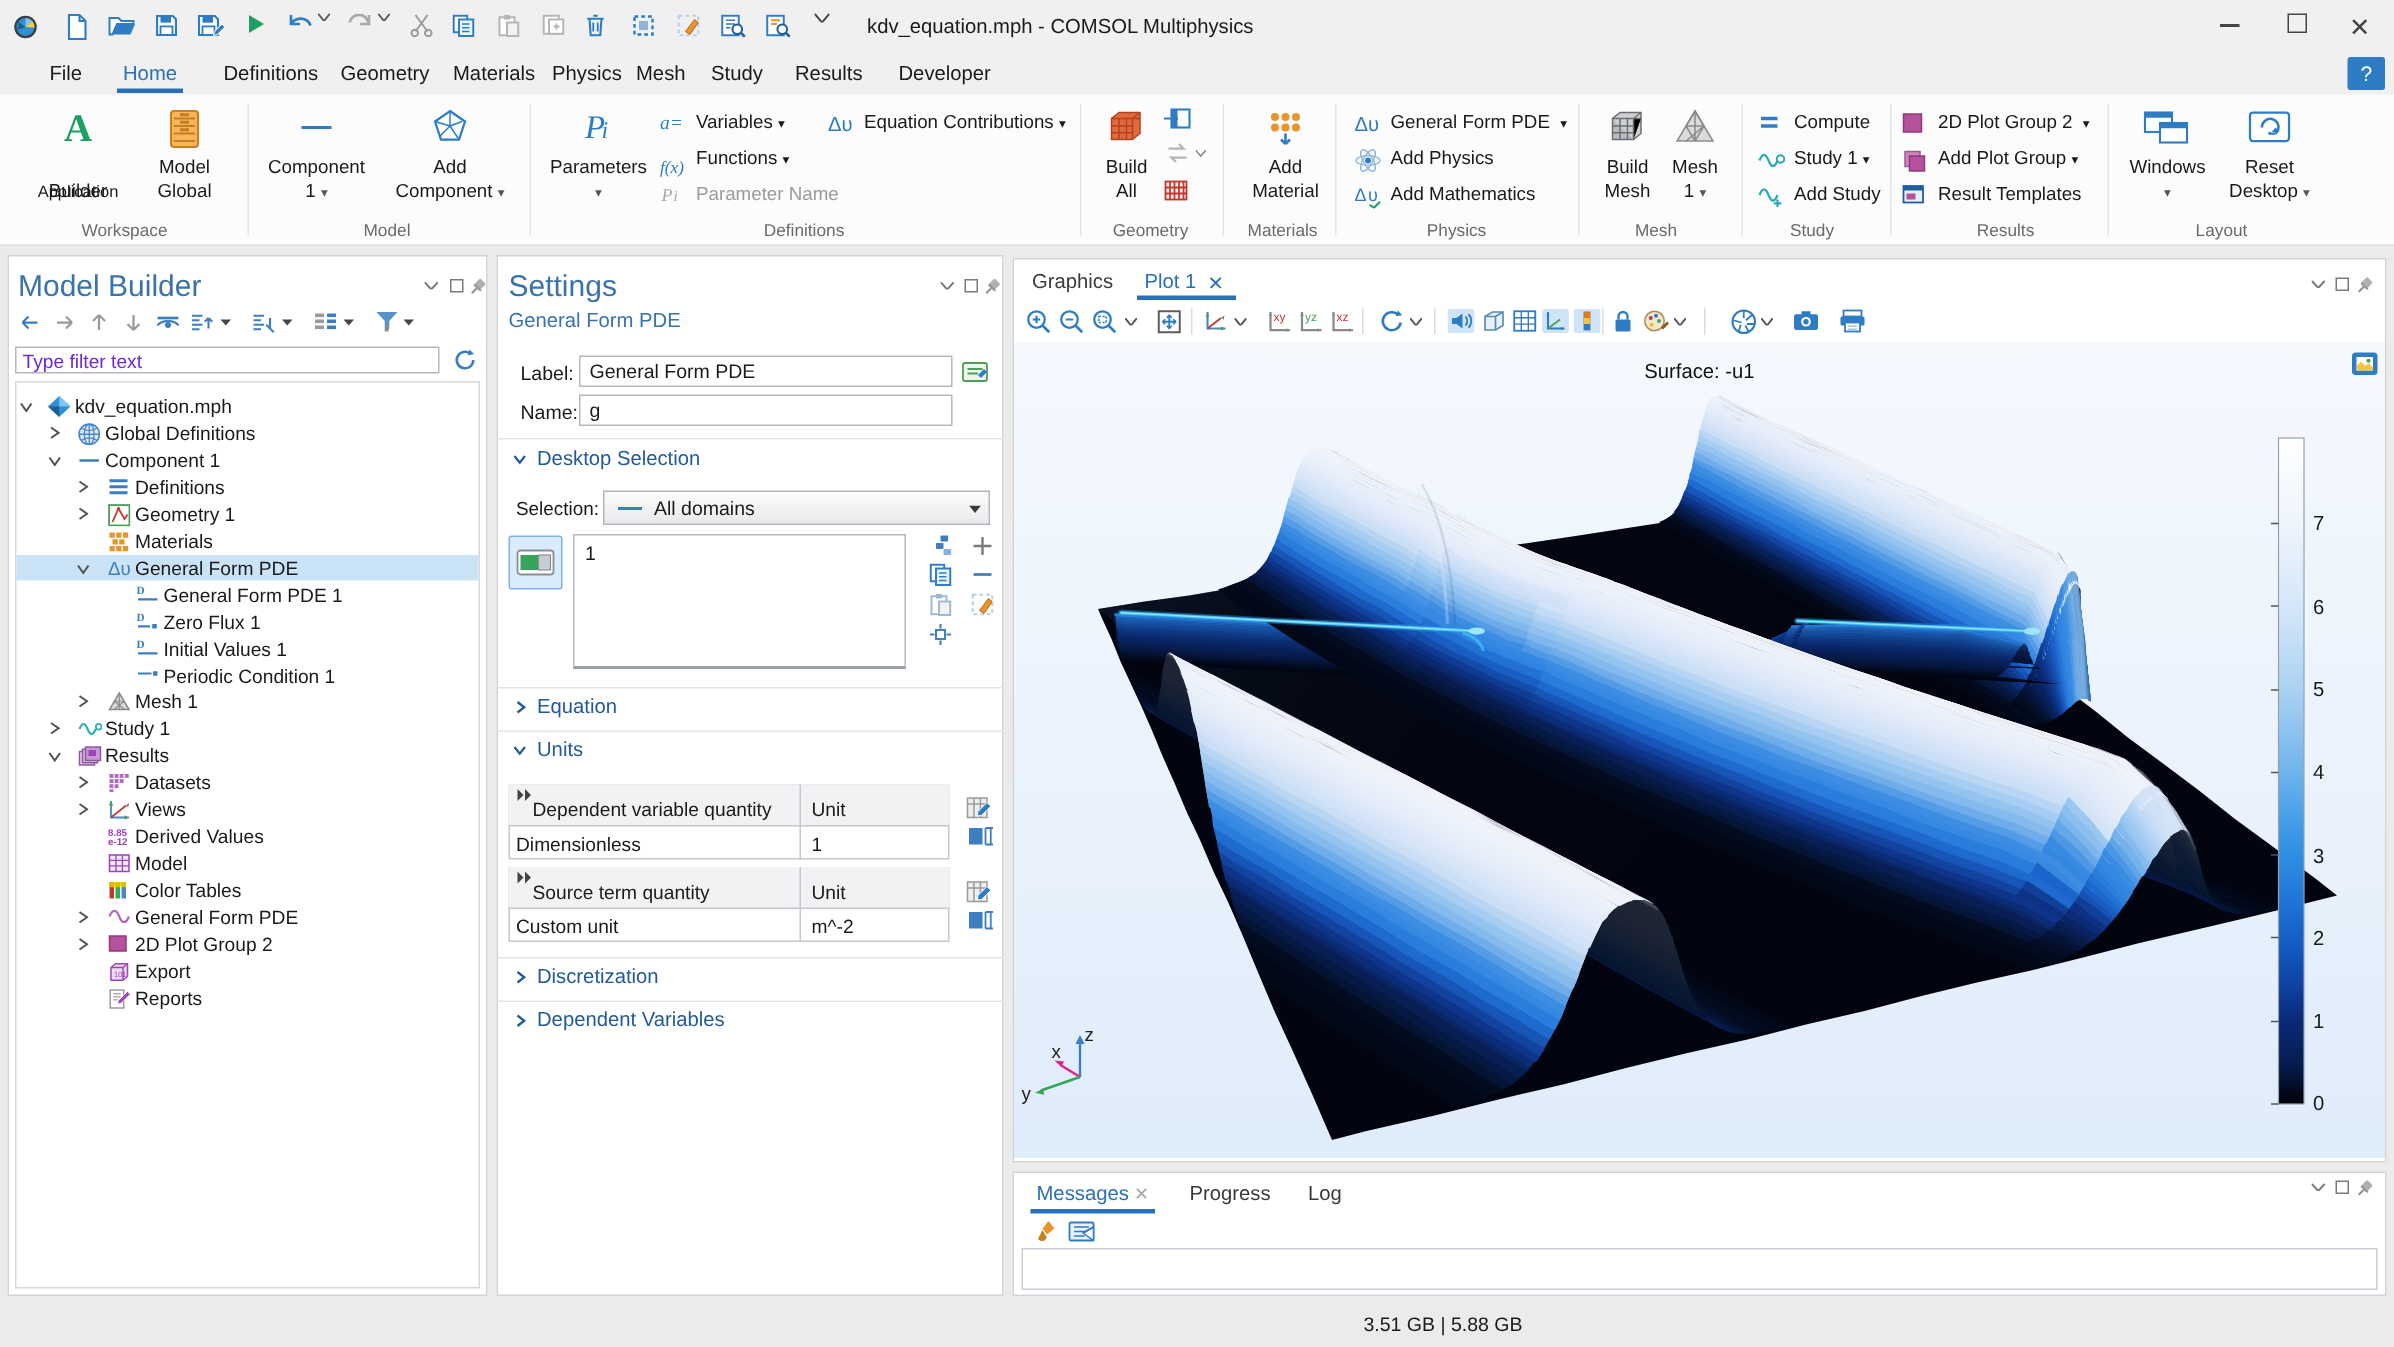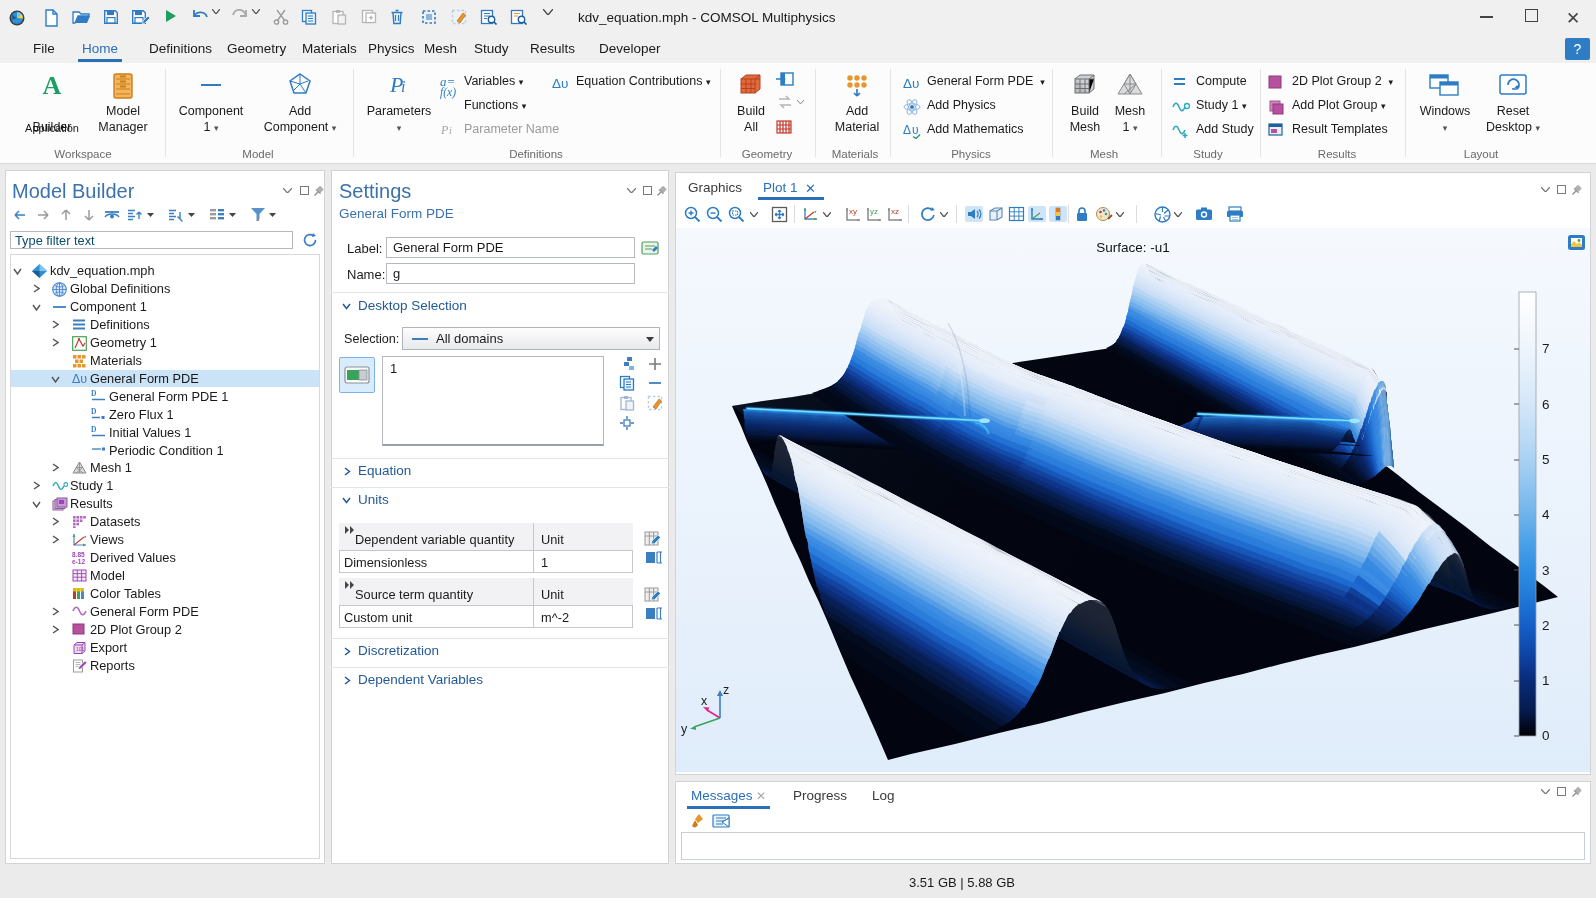--- a/index.html
+++ b/index.html
@@ -235,7 +235,7 @@
     </svg>
   </div>
 <div class="a lbl" style="left:464px;top:74px;font-size:12.5px;">Variables <span style="font-size:9px">▾</span></div>
-<div class="a" style="left:440px;top:85px">
+<div class="a" style="left:440px;top:104px">
     <svg width="20" height="14" viewBox="0 0 20 14">
       <text x="0" y="11" font-size="11.5" fill="#2e7cc3" font-style="italic" font-family="Liberation Serif">f(x)</text>
     </svg>

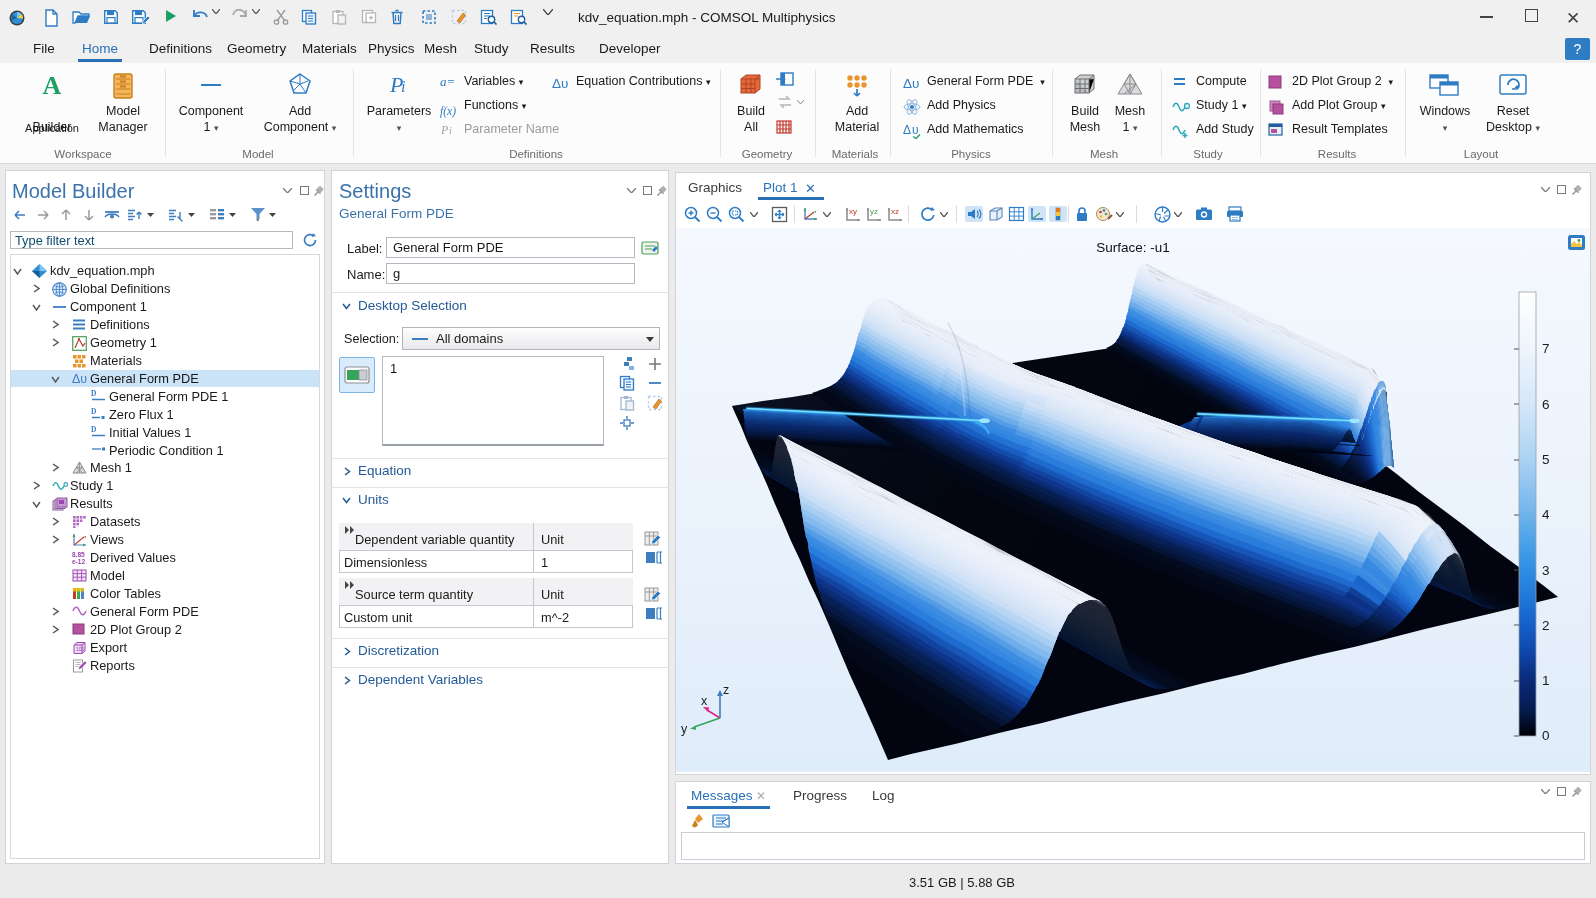--- a/index.html
+++ b/index.html
@@ -205,7 +205,7 @@
     </svg>
   </div>
 <div class="a lbl" style="left:123px;top:104px;font-size:12.5px;transform:translateX(-50%);text-align:center">Model</div>
-<div class="a lbl" style="left:123px;top:120px;font-size:12.5px;transform:translateX(-50%);text-align:center">Manager</div>
+<div class="a lbl" style="left:123px;top:120px;font-size:12.5px;transform:translateX(-50%);text-align:center">Global</div>
 <div class="a" style="left:197px;top:72px">
     <svg width="28" height="26" viewBox="0 0 28 26">
       <path d="M4 13h20" stroke="#2e7cc3" stroke-width="2"></path>

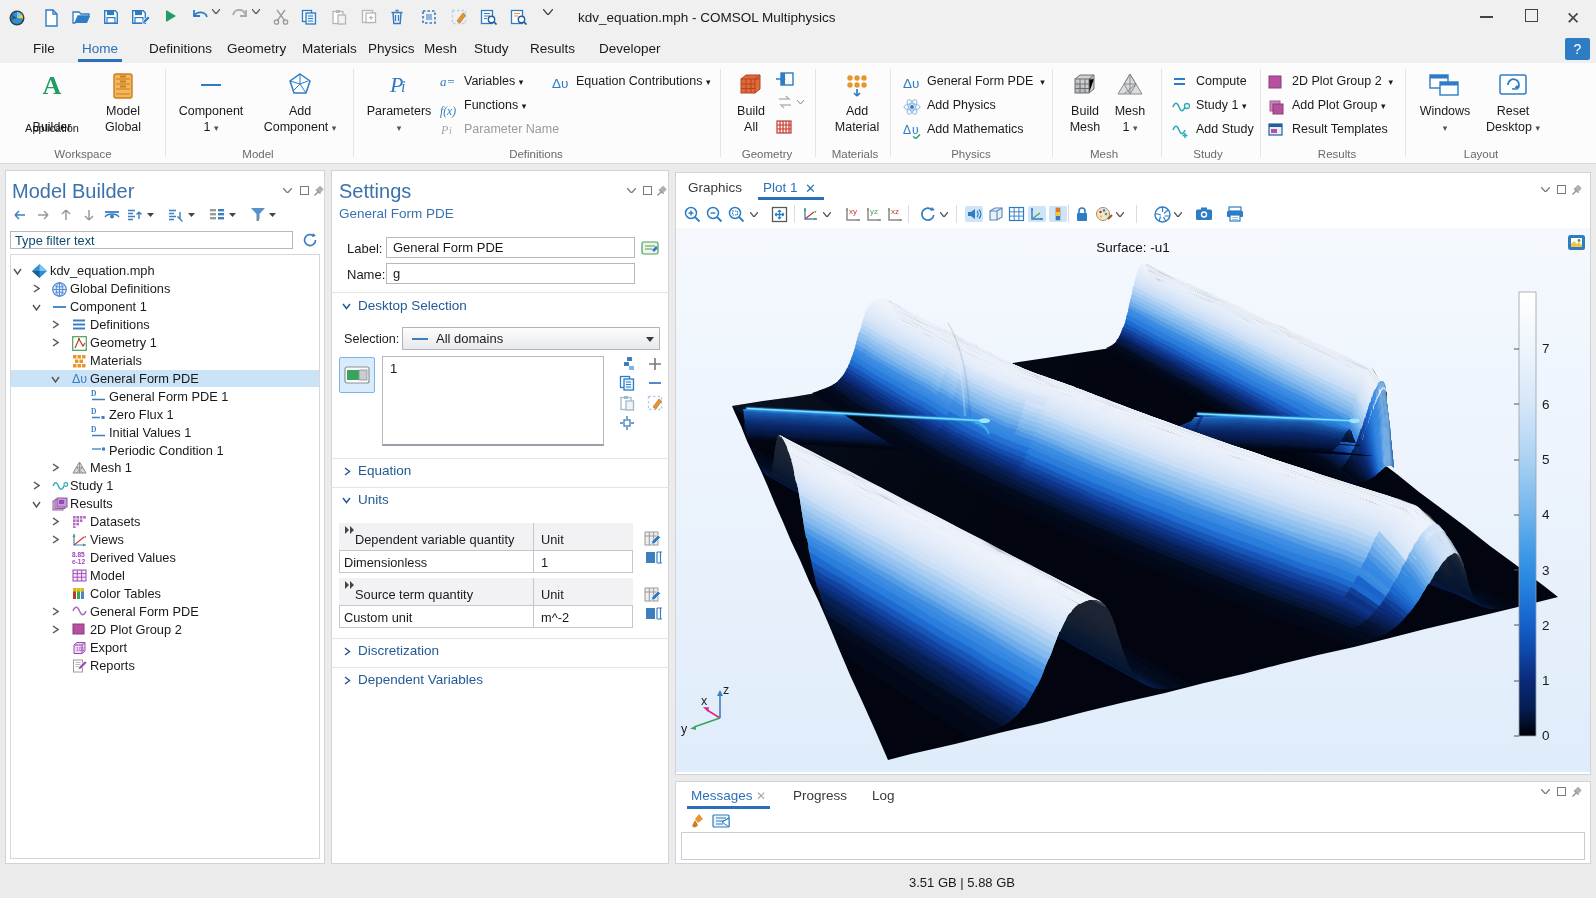--- a/index.html
+++ b/index.html
@@ -513,7 +513,7 @@
     </svg>
   </div>
 <div class="a" style="left:10px;top:231px;width:283px;height:18px;background:#fff;border:1px solid #b6b8bf"></div>
-<div class="a lbl" style="left:15px;top:233px;color:#0c4a6e;font-size:12.8px">Type filter text</div>
+<div class="a lbl" style="left:15px;top:233px;color:#6d28d9;font-size:12.8px">Type filter text</div>
 <div class="a" style="left:302px;top:232px">
     <svg width="16" height="16" viewBox="0 0 16 16">
       <path d="M13.5 8a5.5 5.5 0 11-2-4.2" fill="none" stroke="#3c7ec0" stroke-width="1.7"></path>

